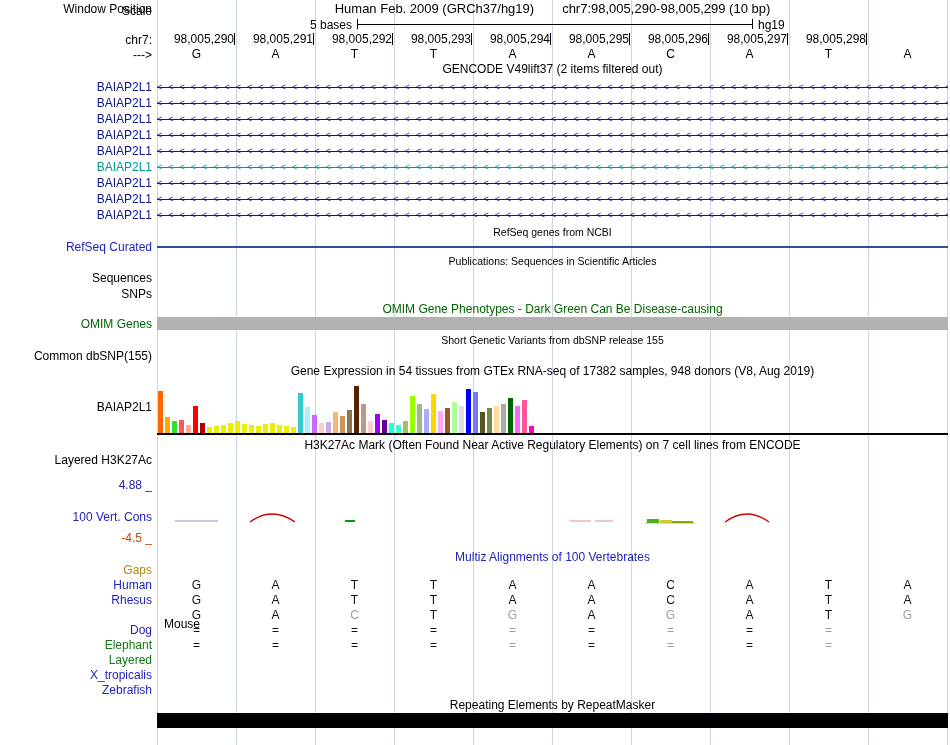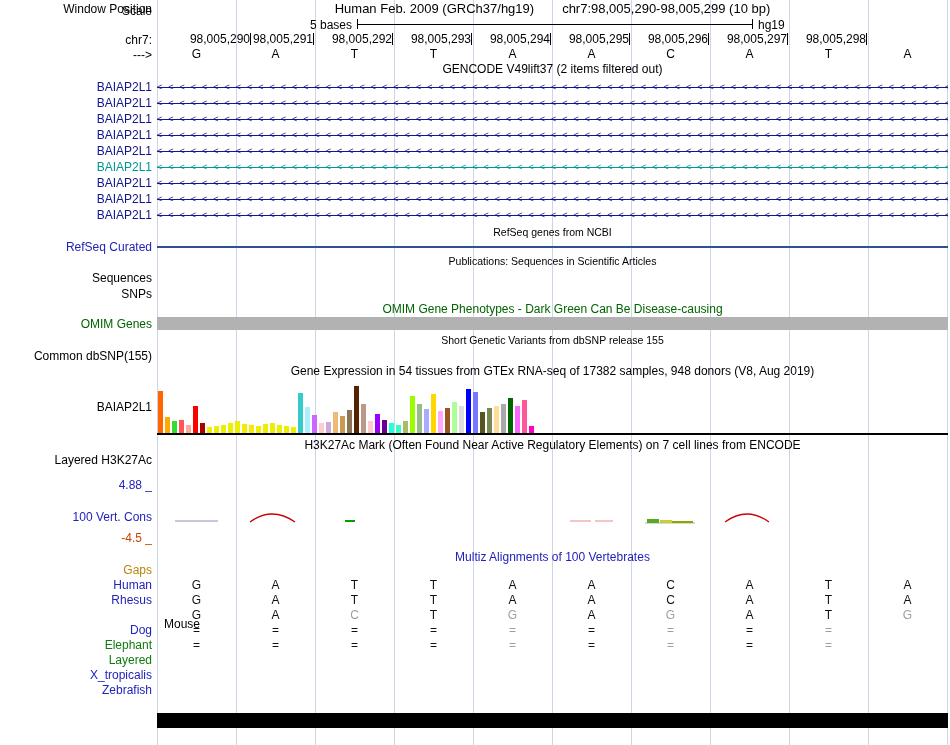--- a/index.html
+++ b/index.html
@@ -63,7 +63,7 @@
 
   <div class="side" style="top:33px">chr7:</div>
   <div id="coords">
-      <div class="coord-cell" style="left: 16px;">98,005,290</div>
+      <div class="coord-cell" style="left: 0px;">98,005,290</div>
       <div class="coord-cell" style="left: 79px;">98,005,291</div>
       <div class="coord-cell" style="left: 158px;">98,005,292</div>
       <div class="coord-cell" style="left: 237px;">98,005,293</div>

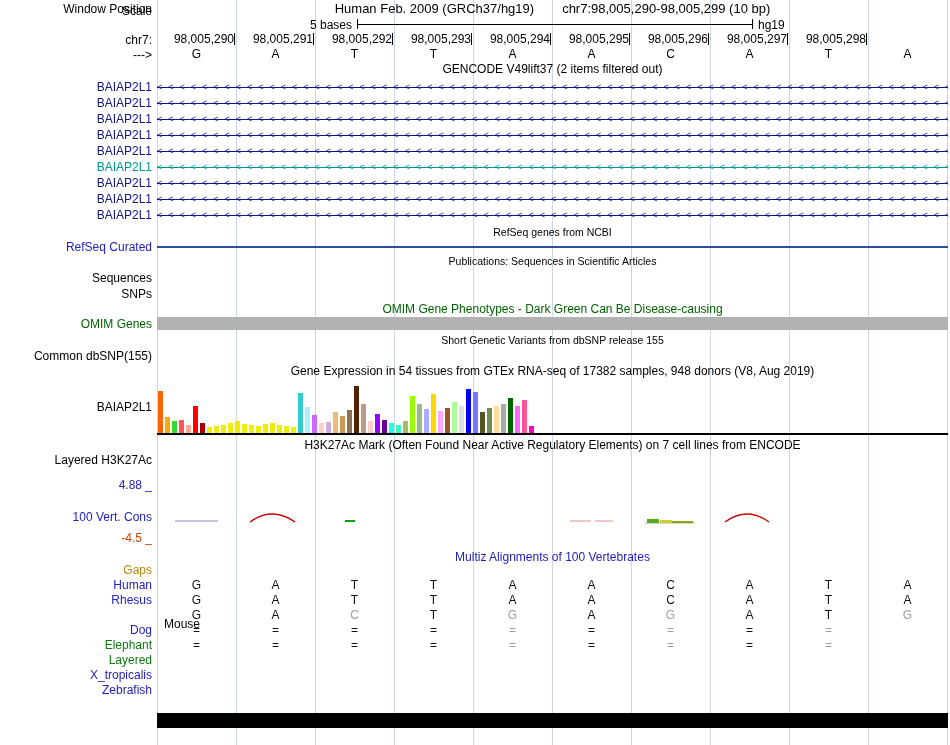--- a/index.html
+++ b/index.html
@@ -295,6 +295,7 @@
       <div class="mz-cell dim" style="left: 789px; top: 75px;">=</div>
     </div>
 
+  <div class="ctitle" style="top:699px">Repeating Elements by RepeatMasker</div>
   <div class="side" style="top:714px;color:#fff;z-index:2">RepeatMasker</div>
   <div id="rm-bar"></div>
 </div>

